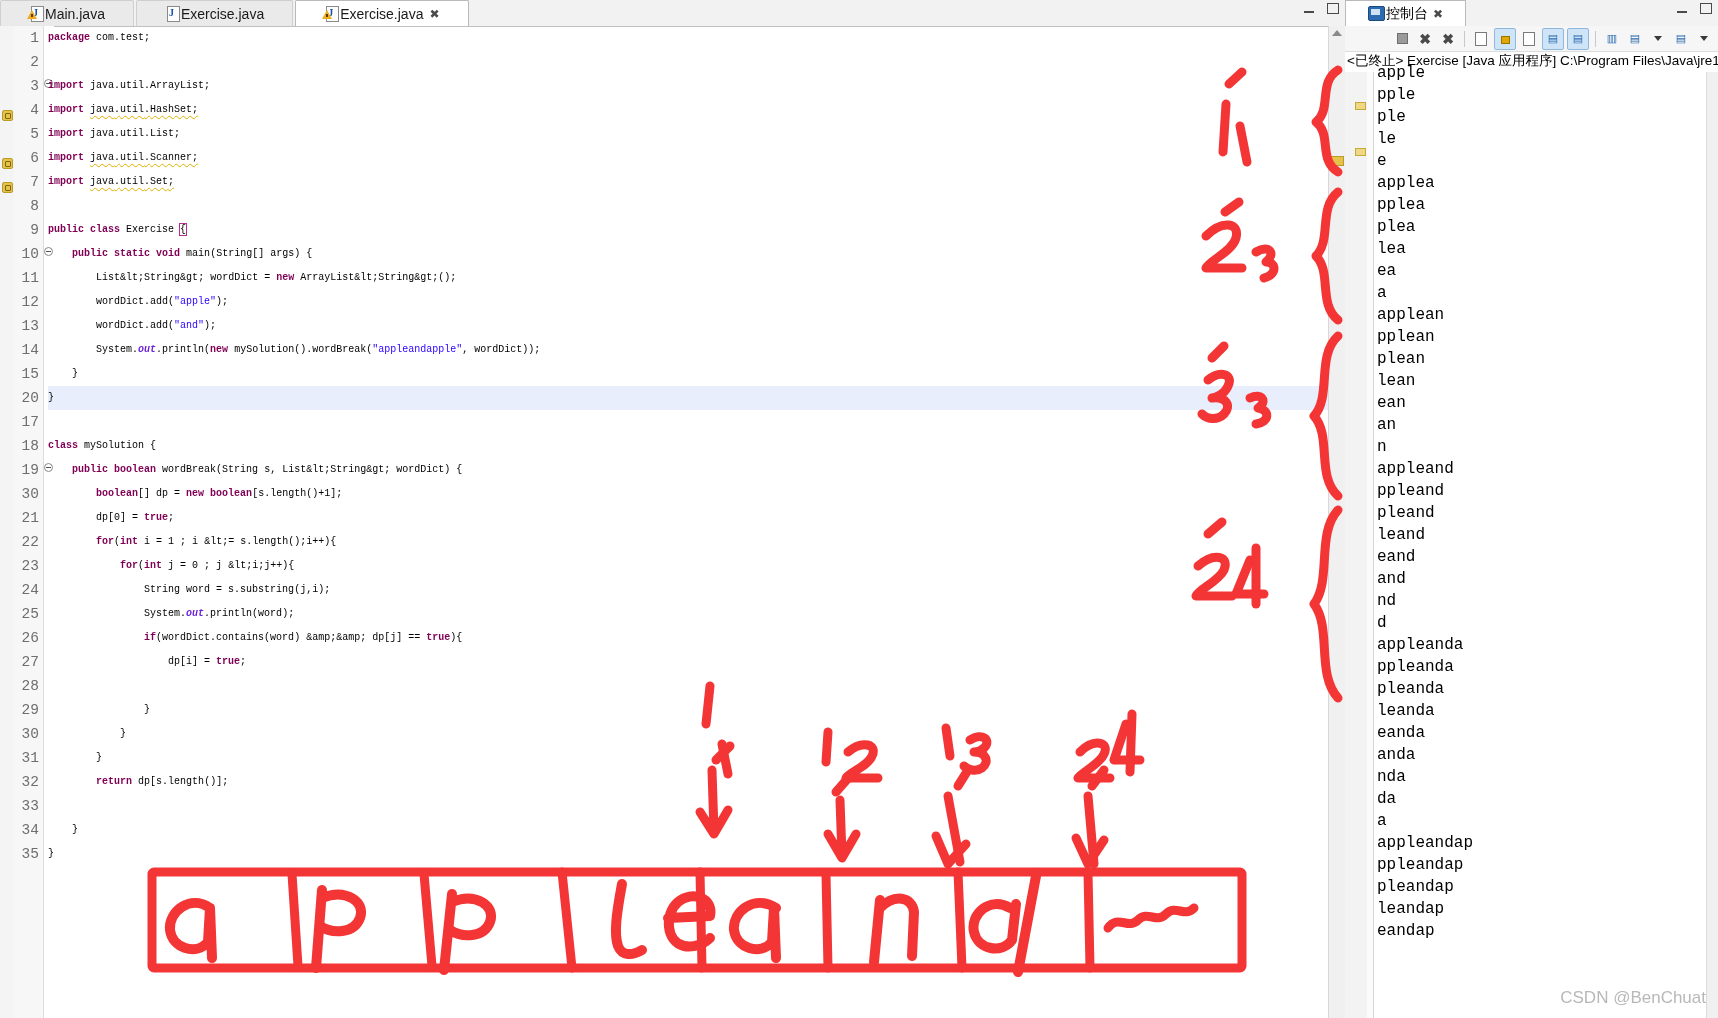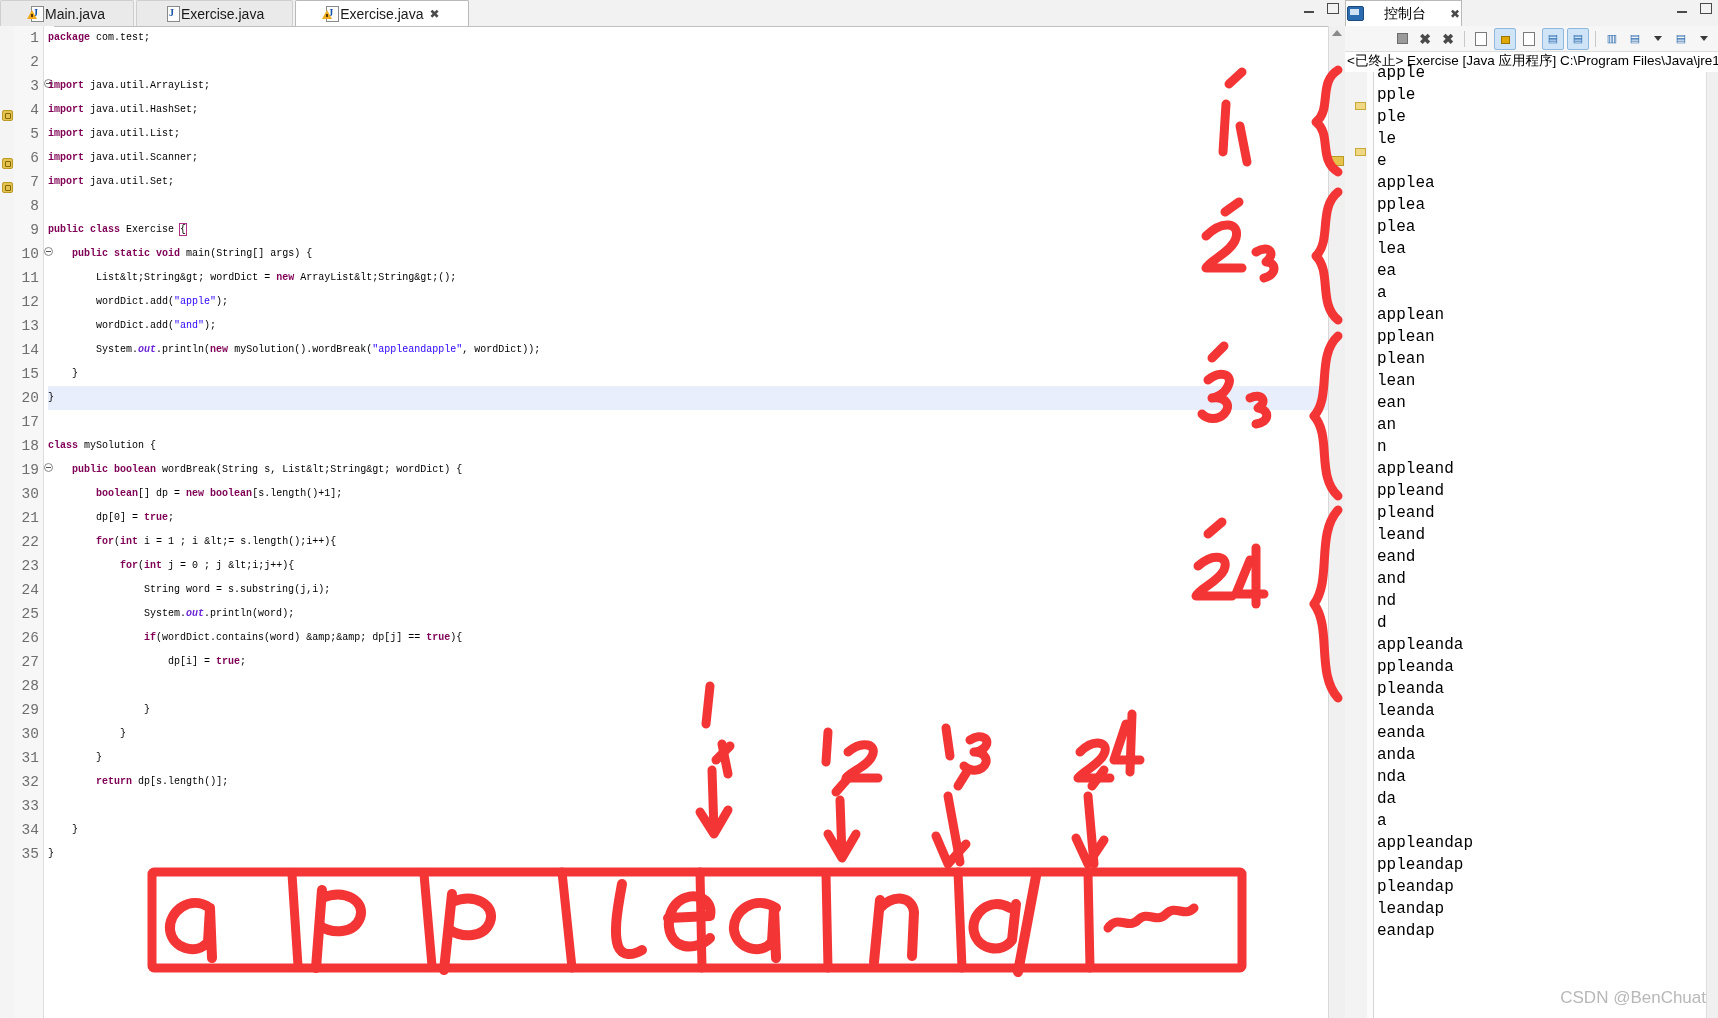--- a/index.html
+++ b/index.html
@@ -134,7 +134,7 @@
     border-bottom:1px solid #c0c0c0;display:flex;align-items:flex-end;
   }
   #console-tab{
-    height:25px;display:flex;align-items:center;gap:20px;padding:0 1px;
+    height:25px;display:flex;align-items:center;gap:1px;padding:0 22px;
     background:#fff;border:1px solid #b9b9b9;border-bottom:none;font-size:14px;
   }
   .console-ico{

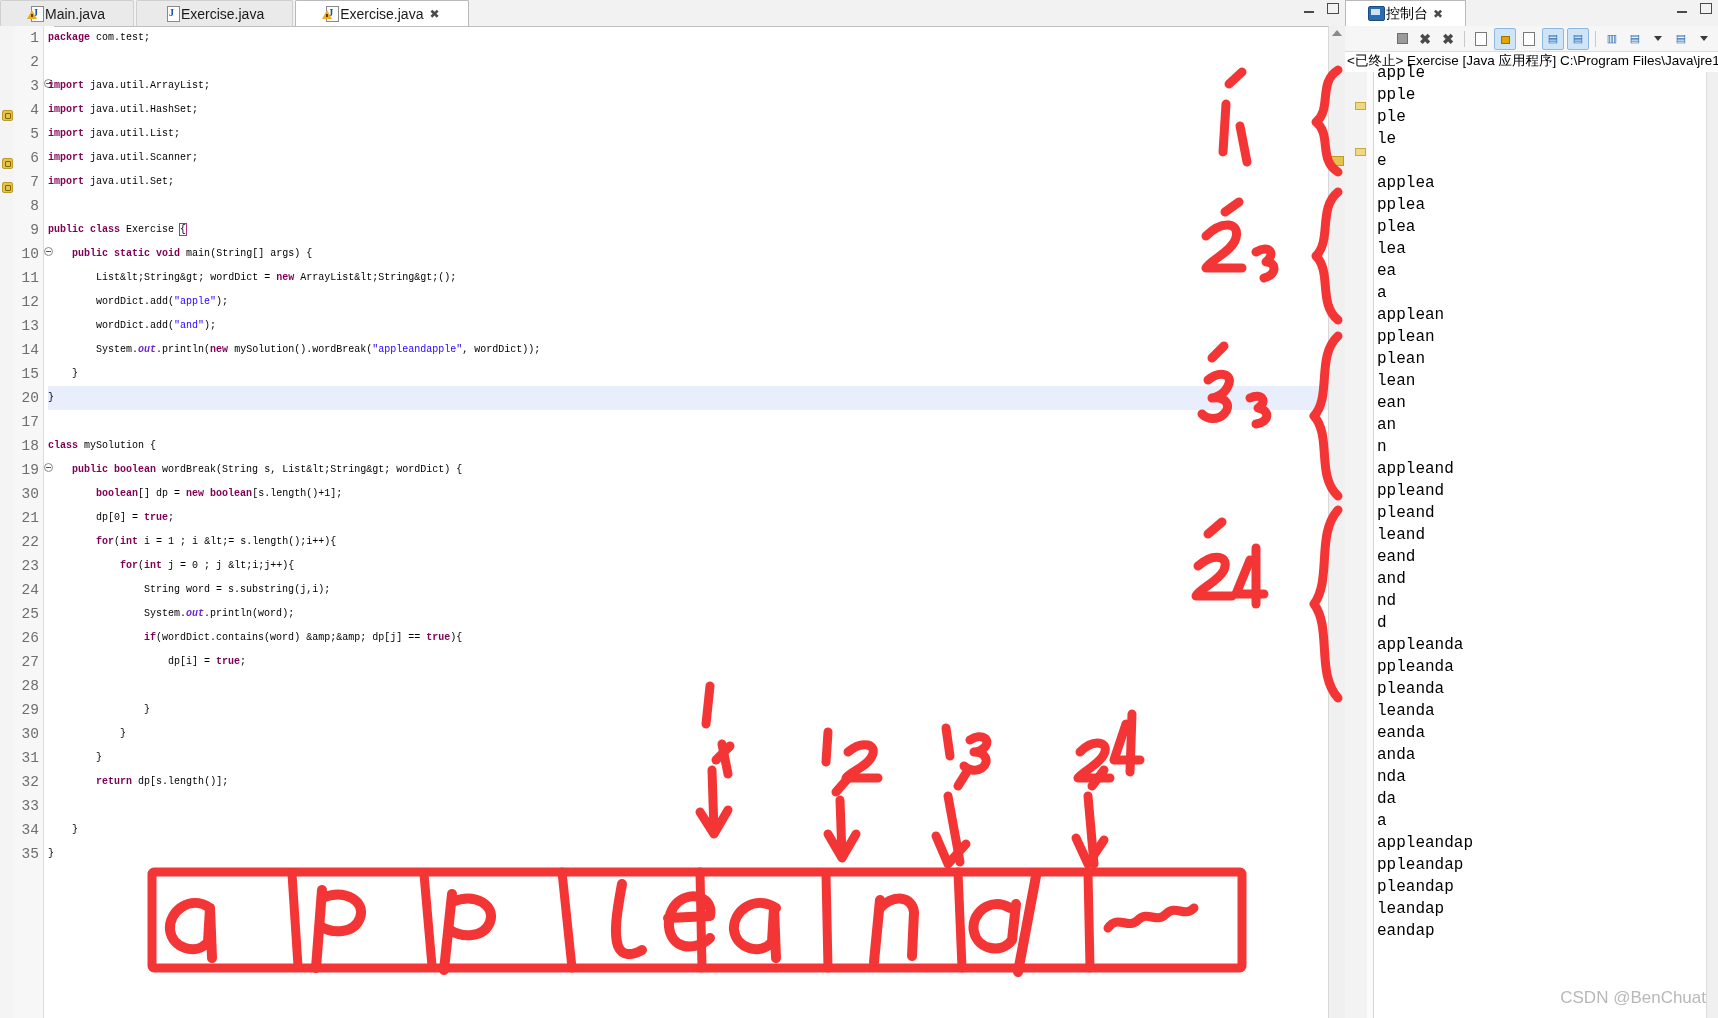--- a/index.html
+++ b/index.html
@@ -108,7 +108,7 @@
   .plain{color:#000;}
   .brbox{outline:1px solid #b0308a;}
   .sq{
-    text-decoration-style:wavy;
+    text-decoration:underline;text-decoration-style:wavy;
     text-decoration-color:#e0b000;text-underline-offset:3px;
   }
   

